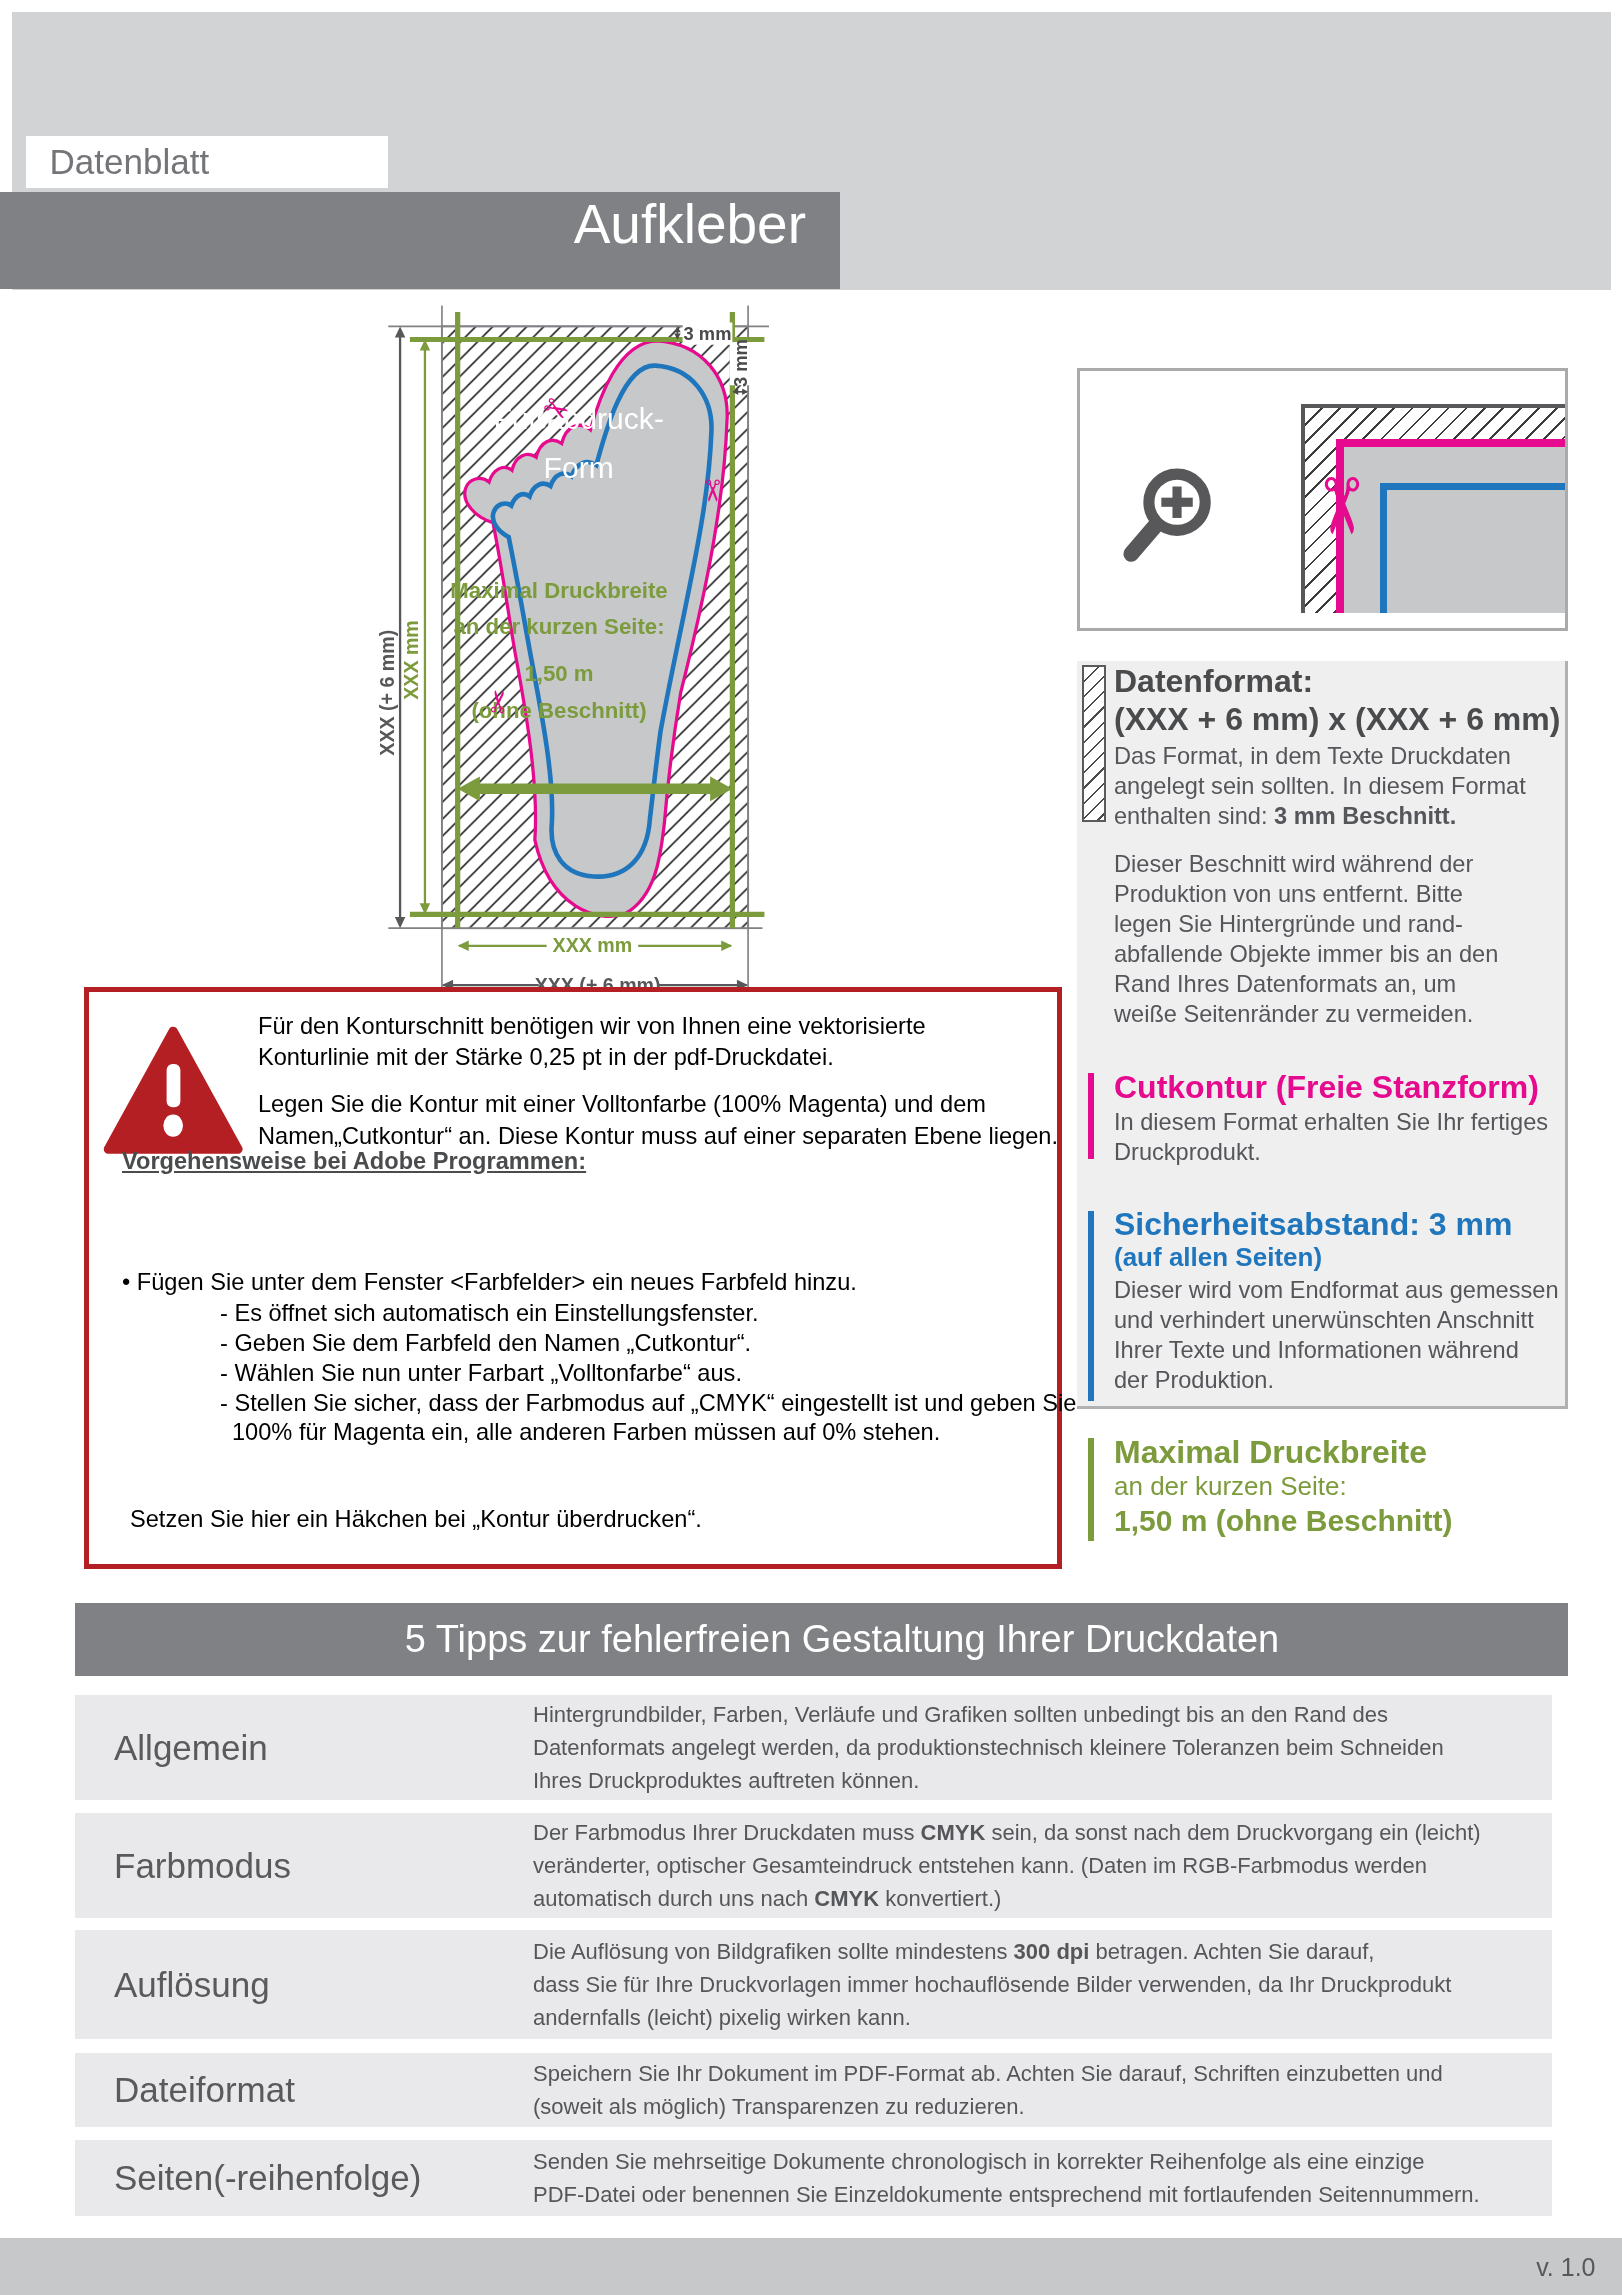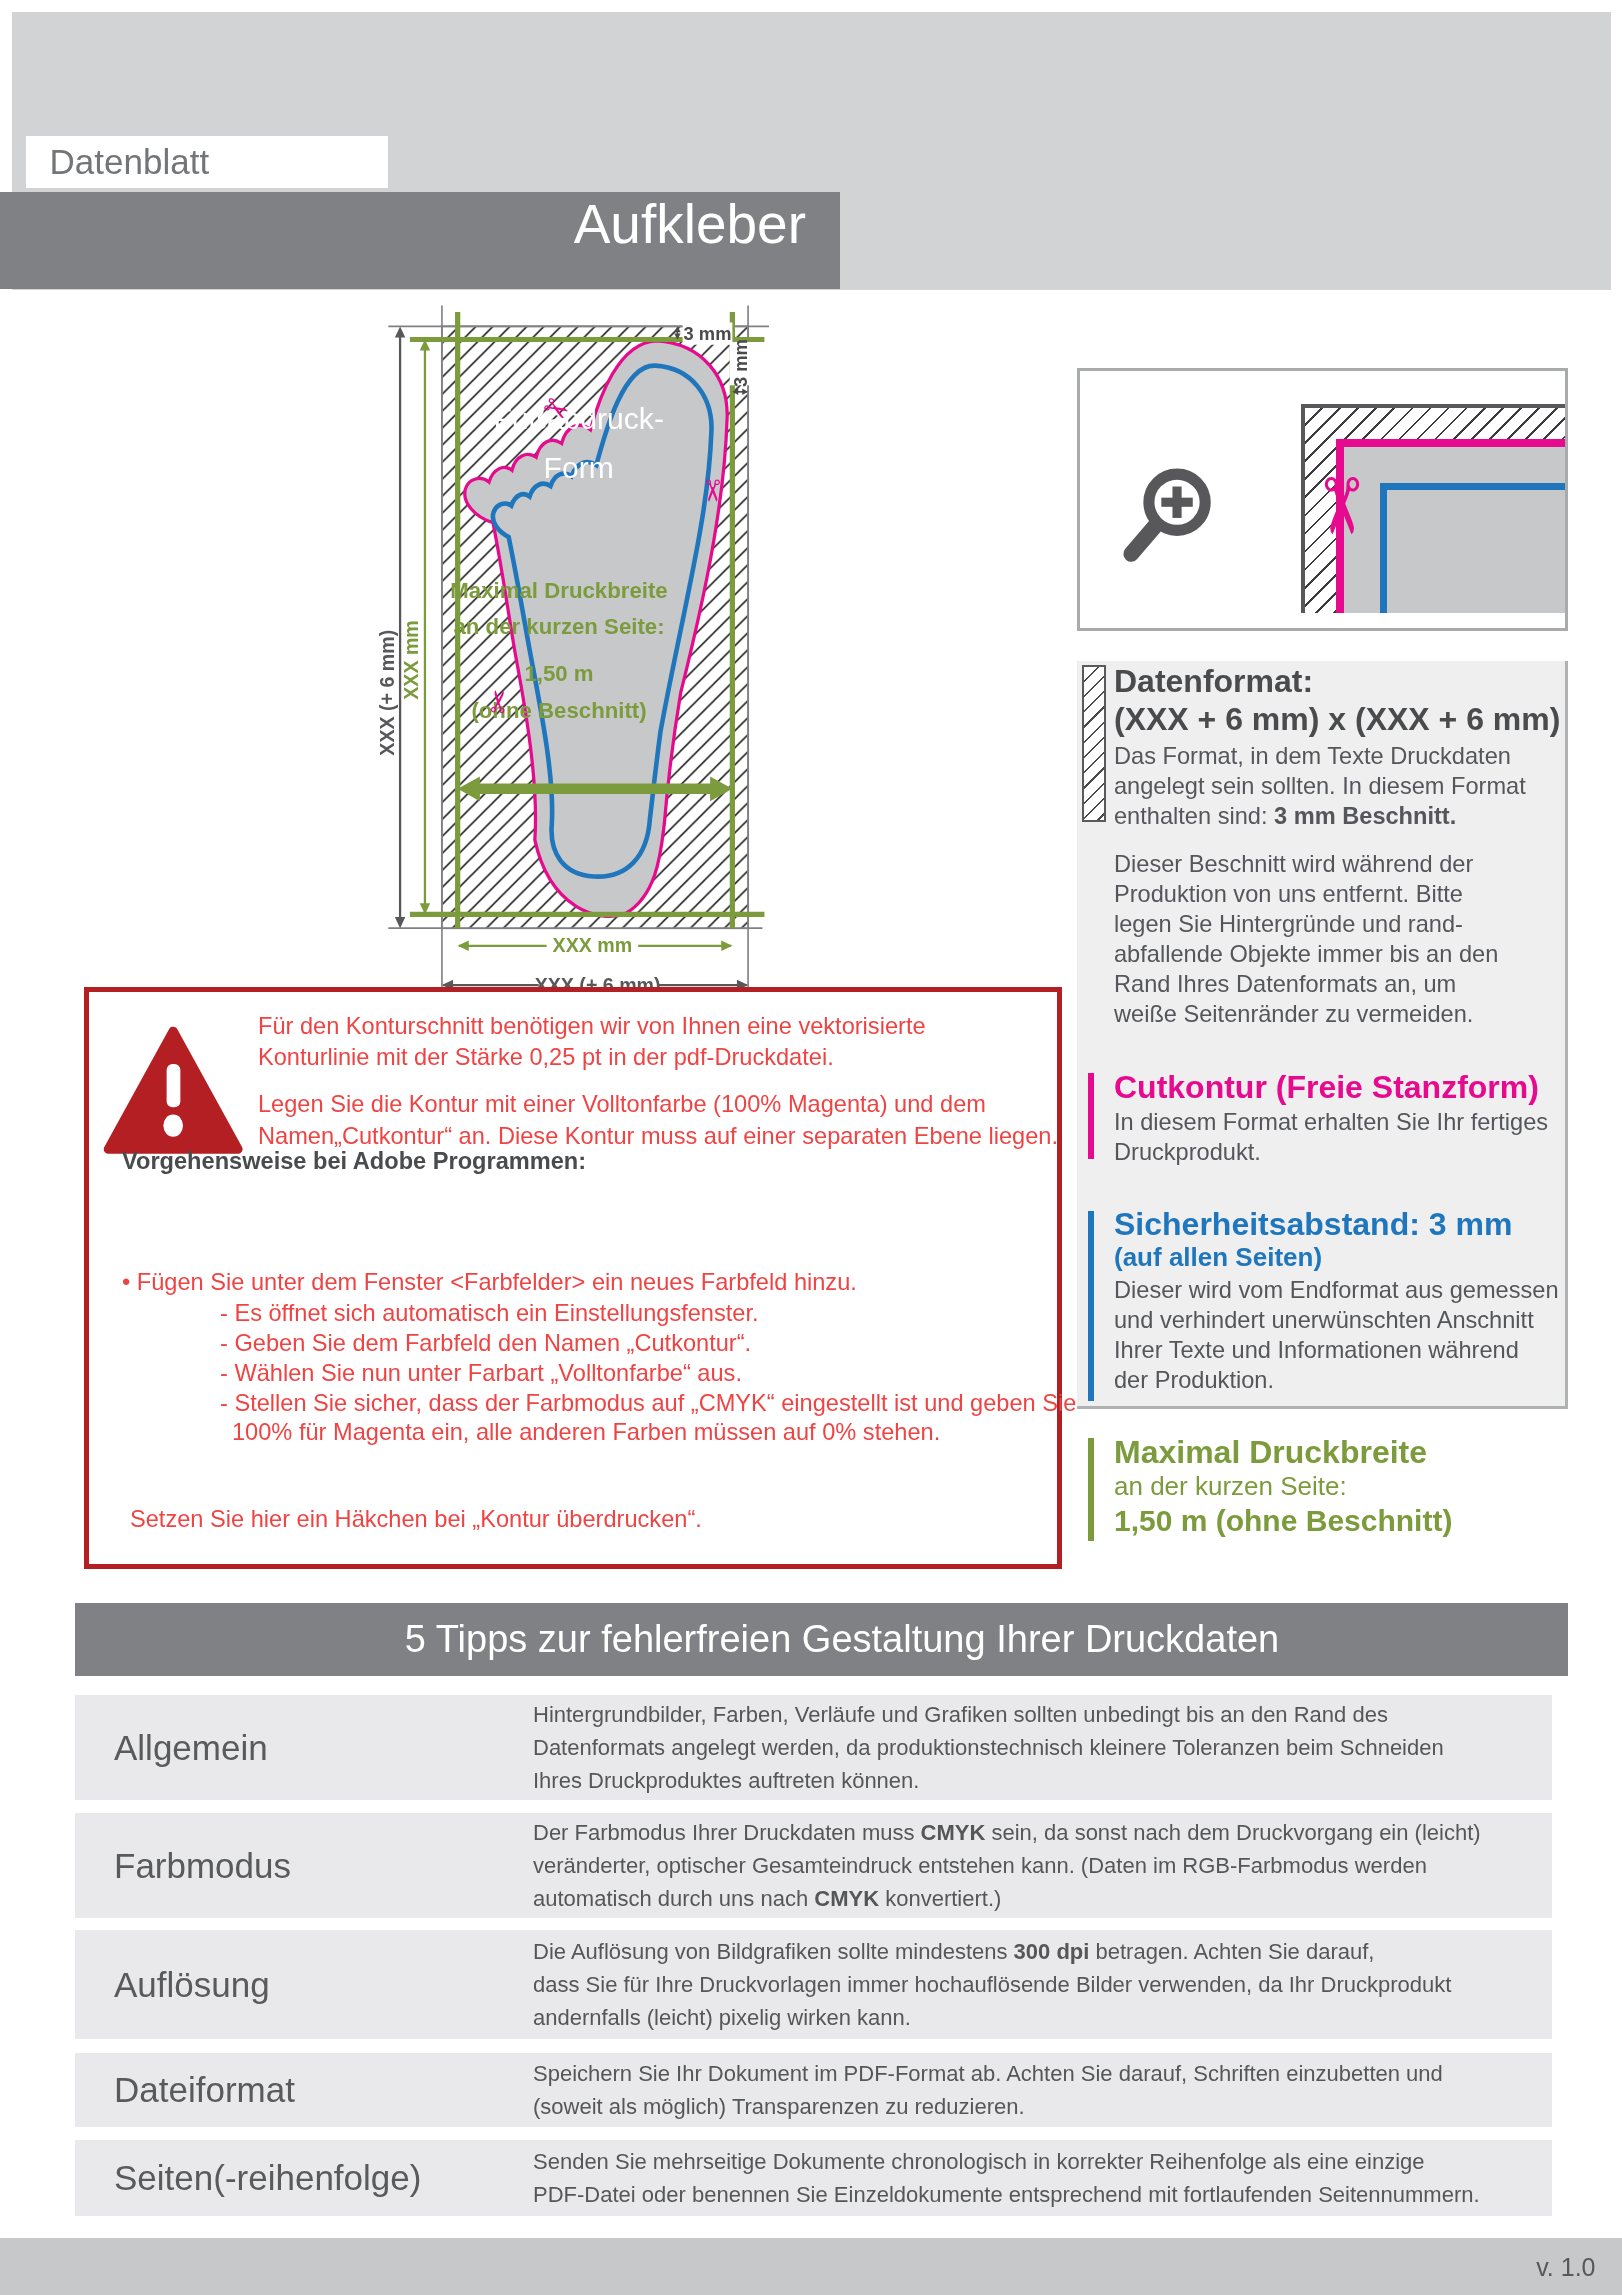--- a/index.html
+++ b/index.html
@@ -38,7 +38,7 @@
   
   .warning-box{left:84px;top:987px;width:978px;height:582px;border:5.2px solid #b41f24;
       box-sizing:border-box;background:#ffffff;}
-  .w-line{position:absolute;font-size:23.6px;color:#ef4444;white-space:nowrap;}
+  .w-line{position:absolute;font-size:23.6px;color:#000000;white-space:nowrap;}
   .w-head{font-weight:bold;color:#4a4b4d;}
   
   .tips-banner{left:75px;top:1603px;width:1493px;height:73px;background:#808184;

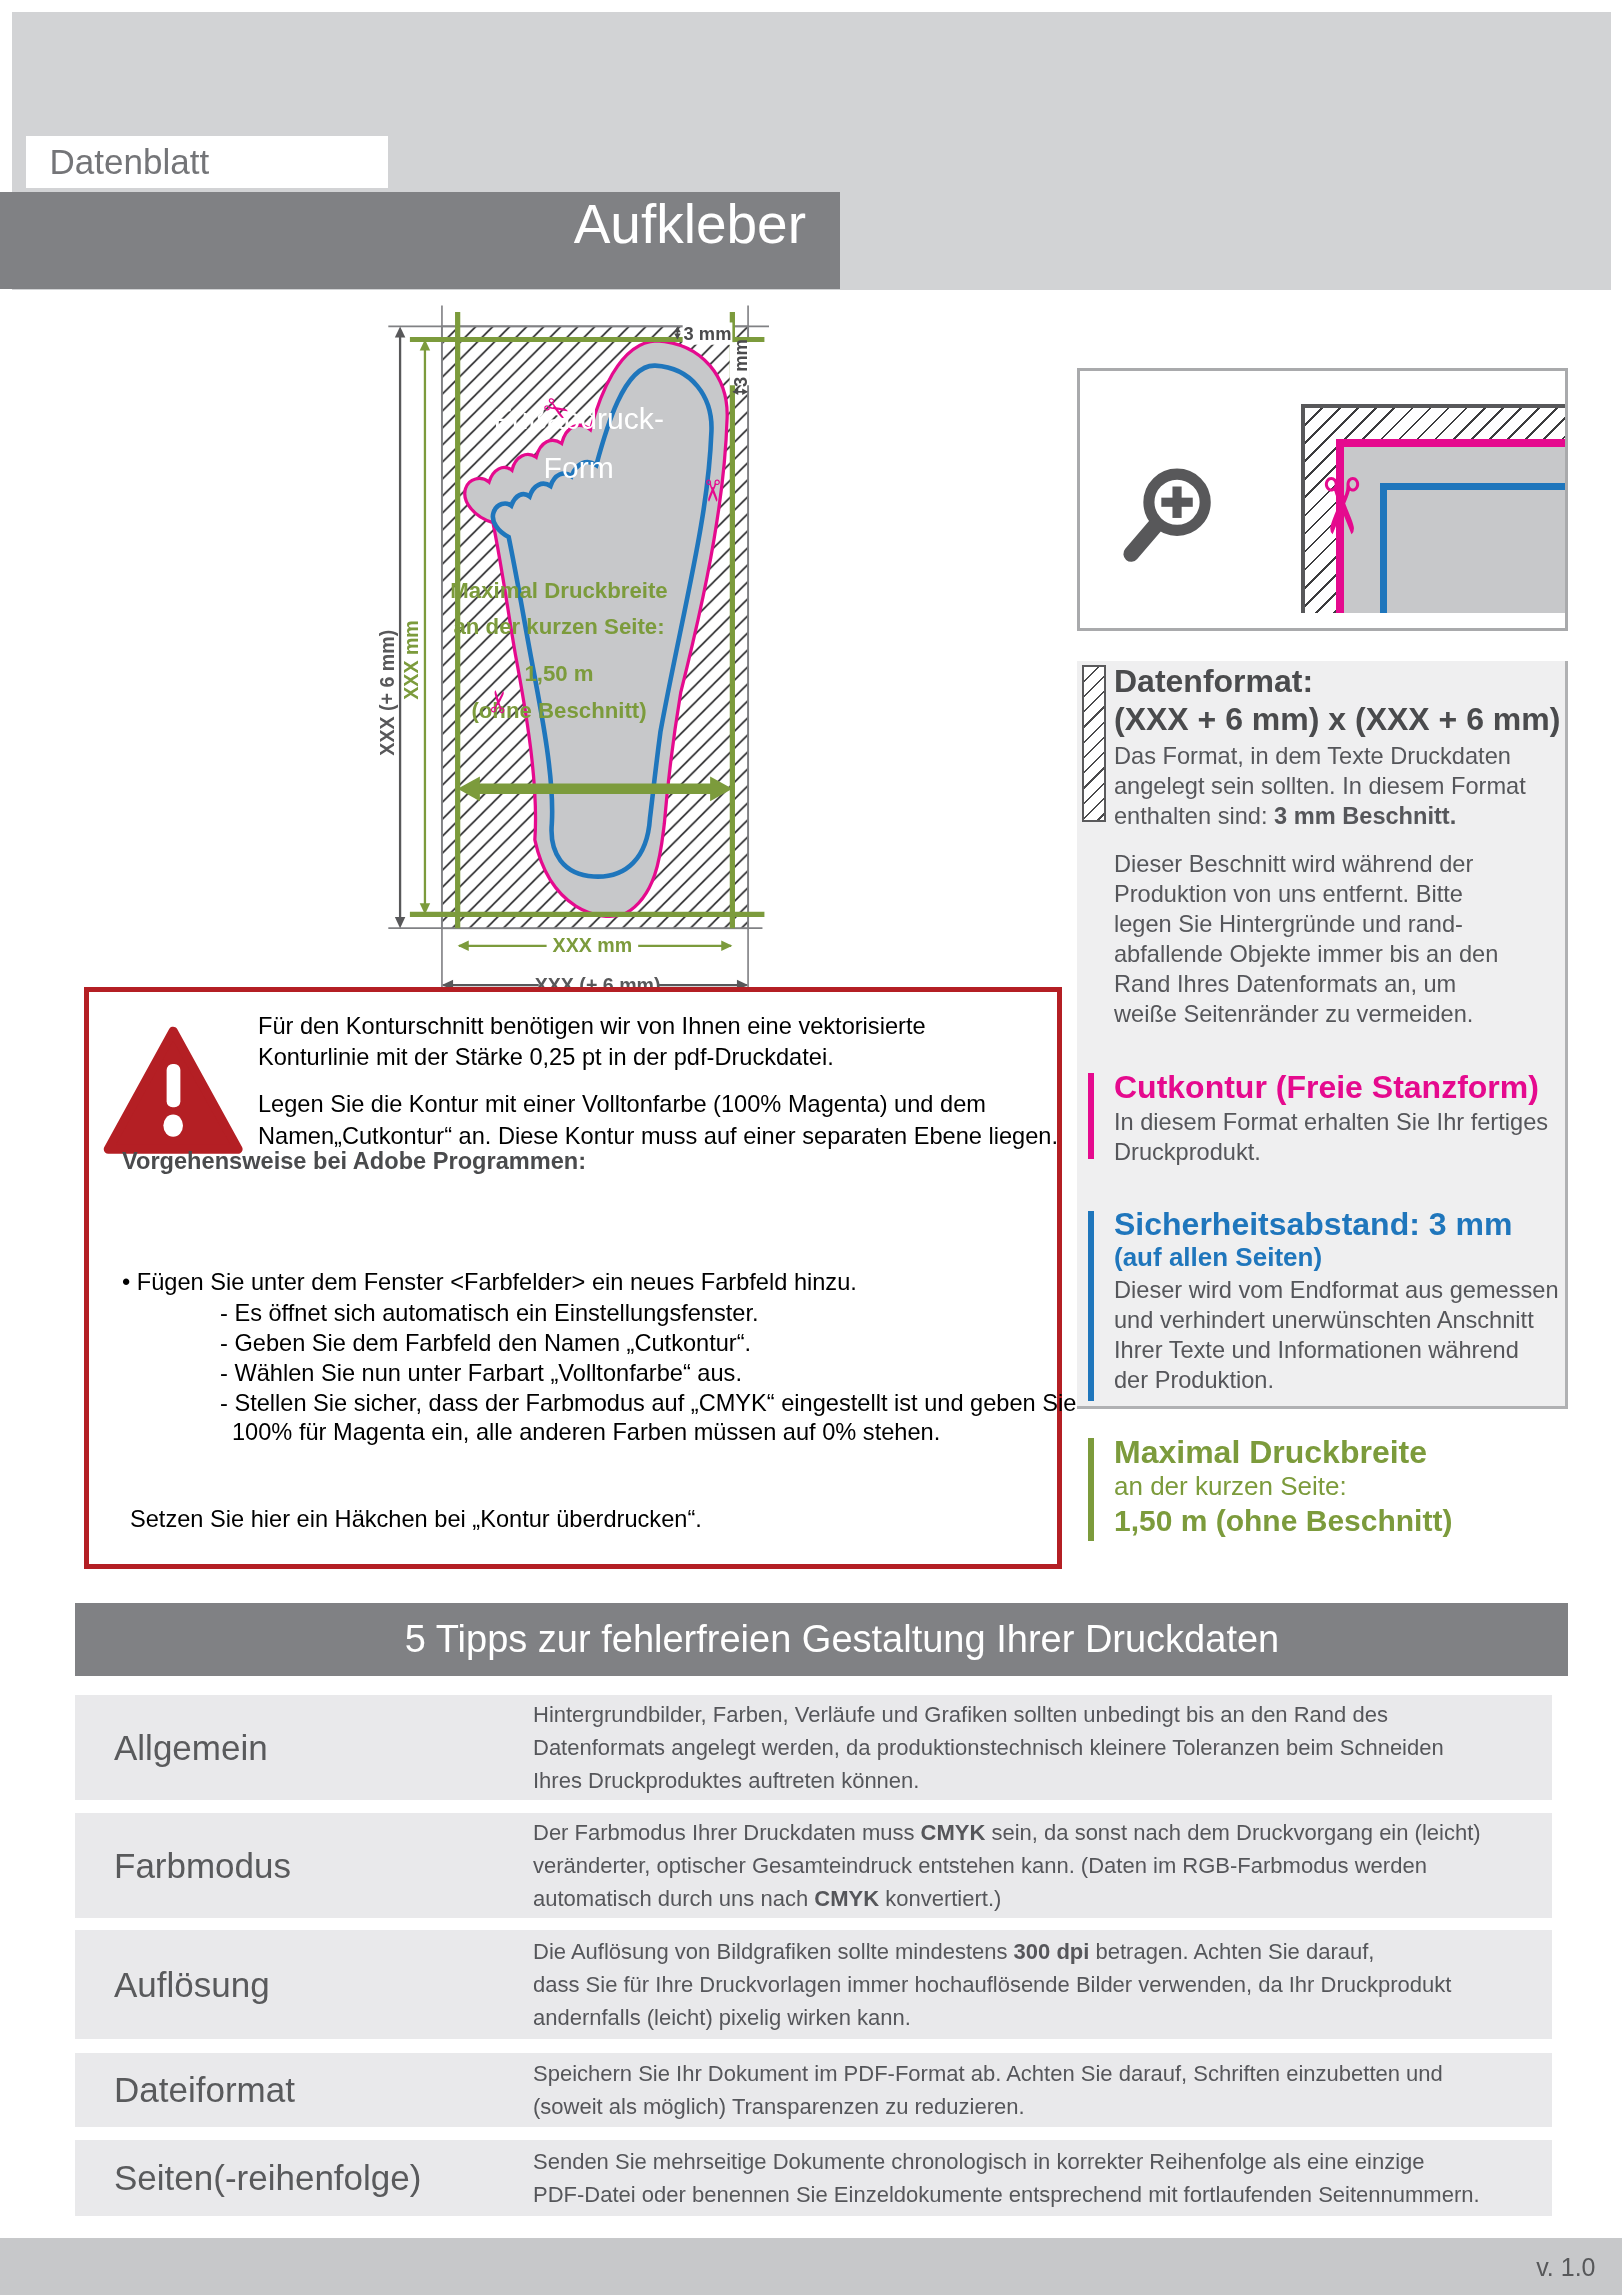--- a/index.html
+++ b/index.html
@@ -227,7 +227,7 @@
     <div class="w-line" style="left:169px;top:52px;">Konturlinie mit der Stärke 0,25 pt in der pdf-Druckdatei.</div>
     <div class="w-line" style="left:169px;top:99px;">Legen Sie die Kontur mit einer Volltonfarbe (100% Magenta) und dem</div>
     <div class="w-line" style="left:169px;top:131px;">Namen„Cutkontur“ an. Diese Kontur muss auf einer separaten Ebene liegen.</div>
-    <div class="w-line w-head" style="left:33px;top:156px;">Vorgehensweise bei Adobe Programmen:</div>
+    <div class="w-line w-head" style="left:33px;top:156px;text-decoration:underline;">Vorgehensweise bei Adobe Programmen:</div>
     <div class="w-line" style="left:33px;top:277px;">• Fügen Sie unter dem Fenster &lt;Farbfelder&gt; ein neues Farbfeld hinzu.</div>
     <div class="w-line" style="left:131px;top:308px;">- Es öffnet sich automatisch ein Einstellungsfenster.</div>
     <div class="w-line" style="left:131px;top:338px;">- Geben Sie dem Farbfeld den Namen „Cutkontur“.</div>

